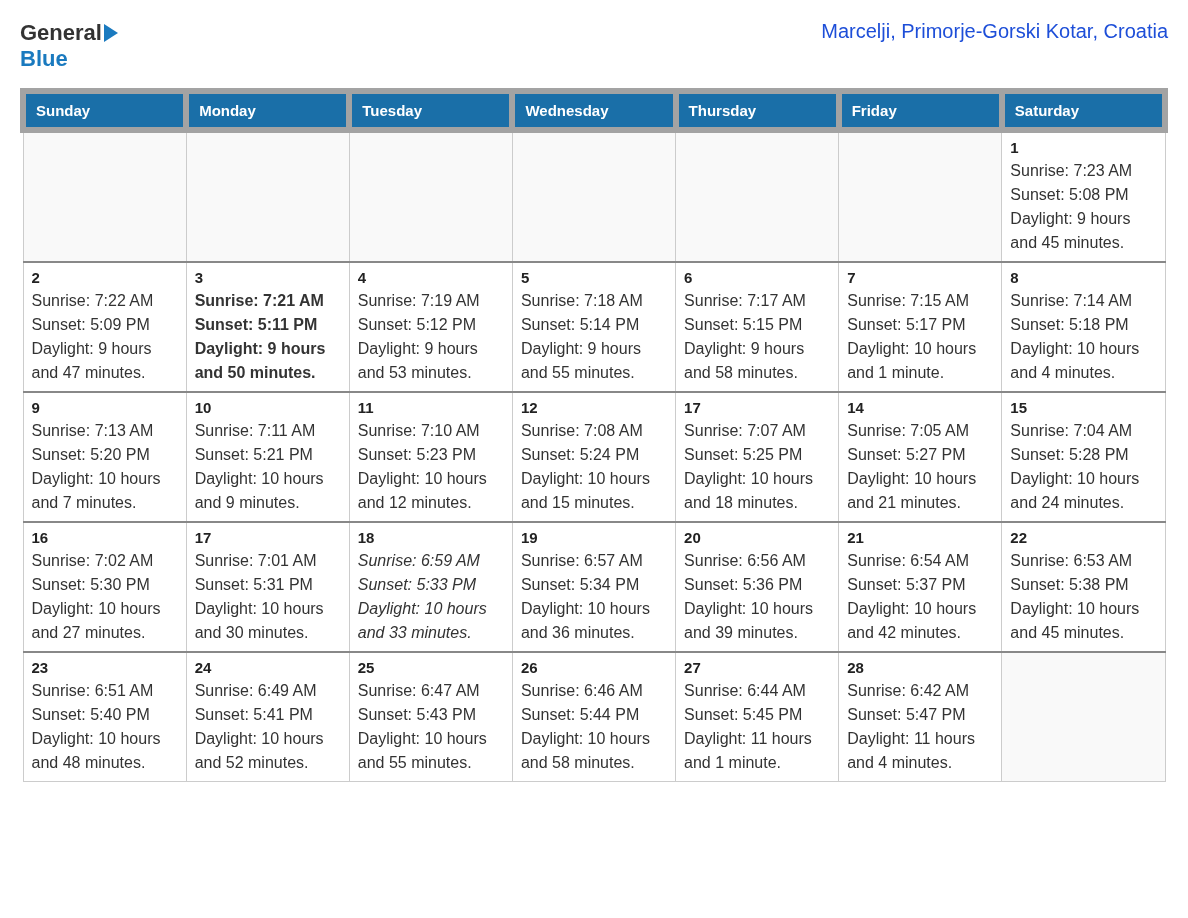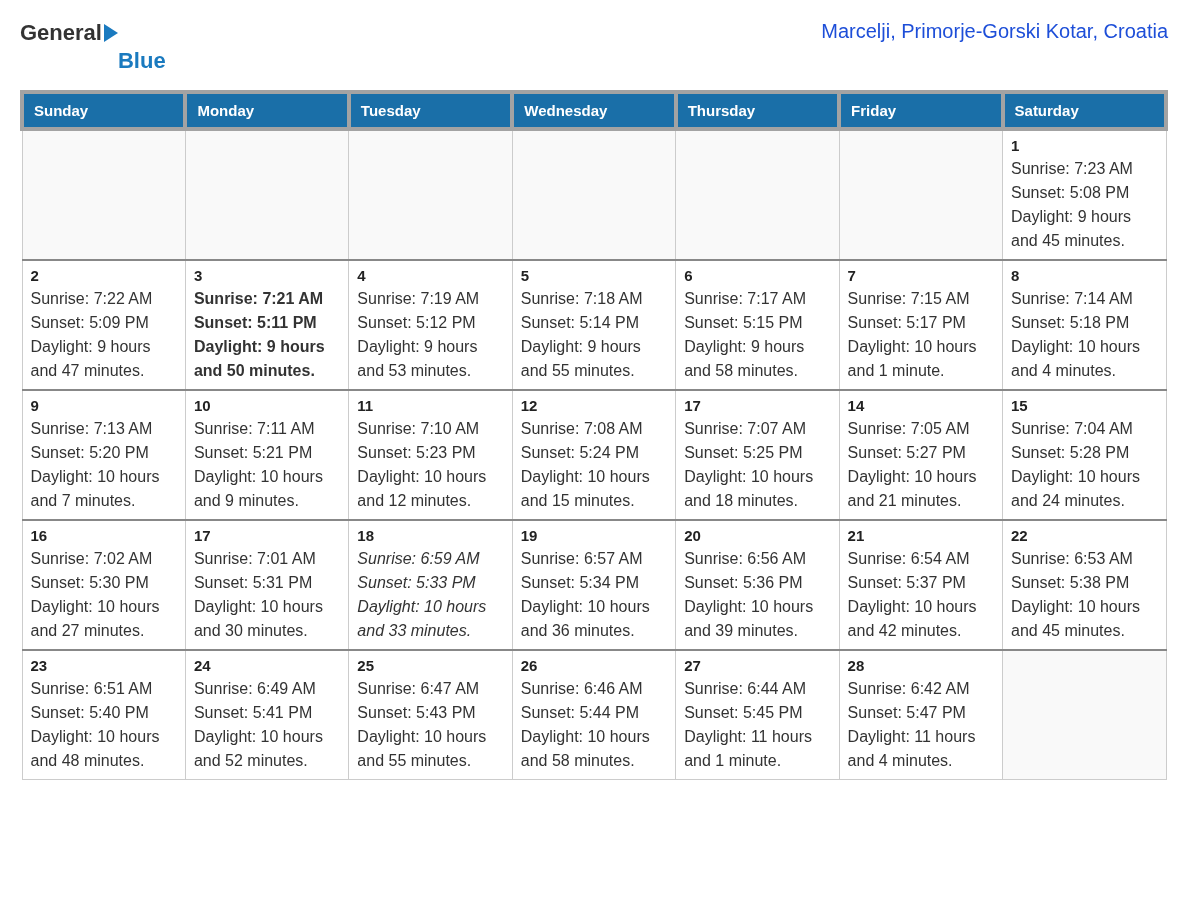--- a/index.html
+++ b/index.html
@@ -82,7 +82,7 @@
     }
     .logo-wrapper {
       display: flex;
-      flex-direction: row;
+      flex-direction: column;
       align-items: flex-start;
     }
     .logo-line1 {

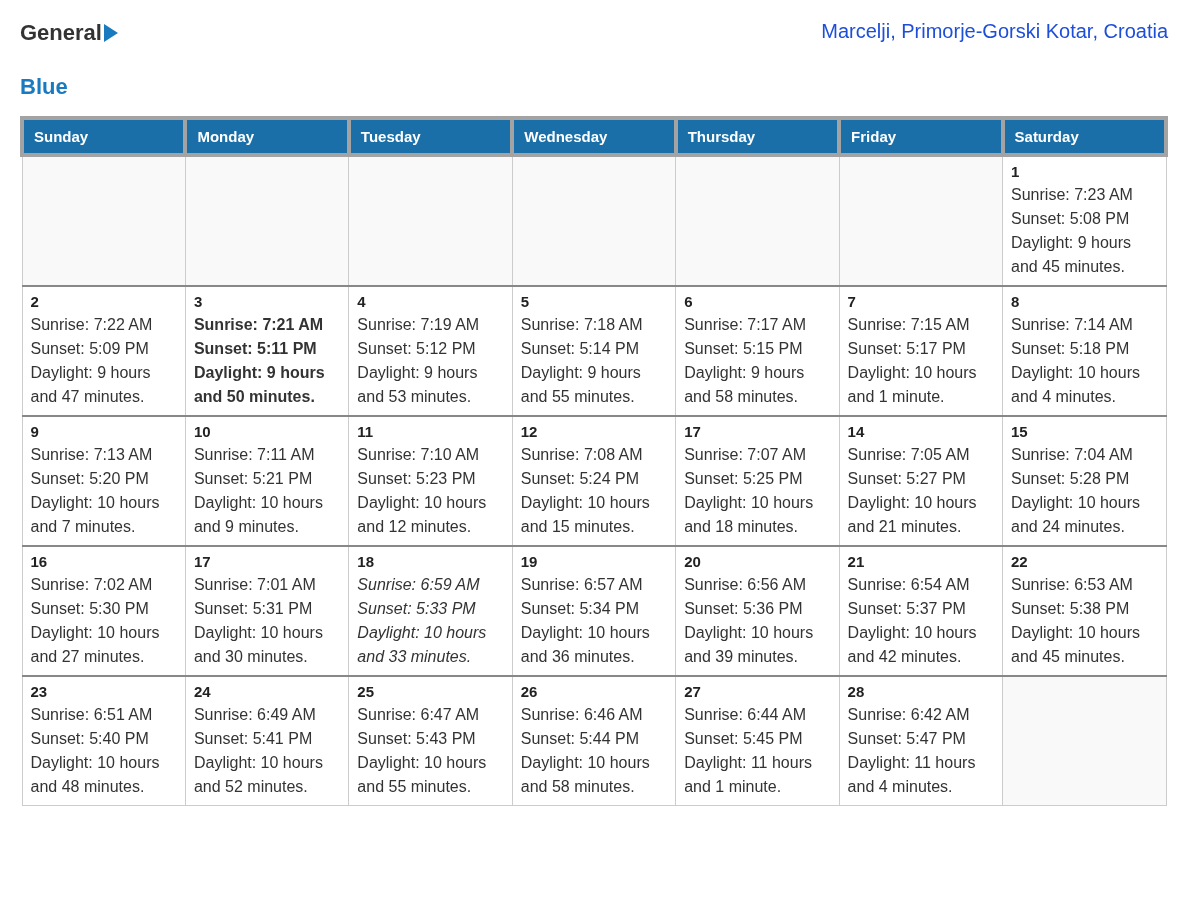--- a/index.html
+++ b/index.html
@@ -25,7 +25,6 @@
       font-size: 22px;
       font-weight: bold;
       color: #1a7abf;
-      margin-top: 28px;
     }
     .title-area {
       text-align: right;

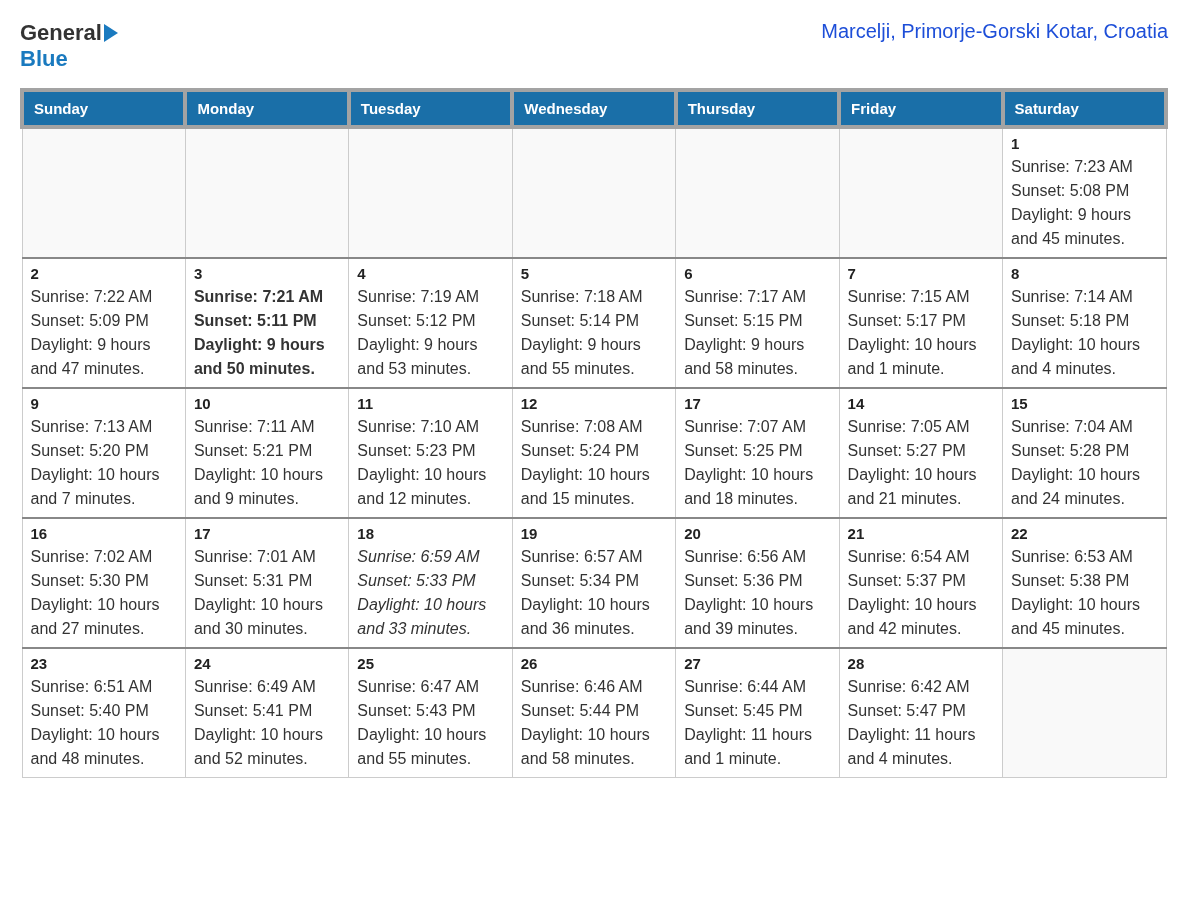--- a/index.html
+++ b/index.html
@@ -49,7 +49,7 @@
       font-weight: bold;
       padding: 8px 10px;
       text-align: left;
-      border: 4px solid #a3a3a3;
+      border: 6px solid #a3a3a3;
     }
     .calendar td {
       width: 14.28%;

